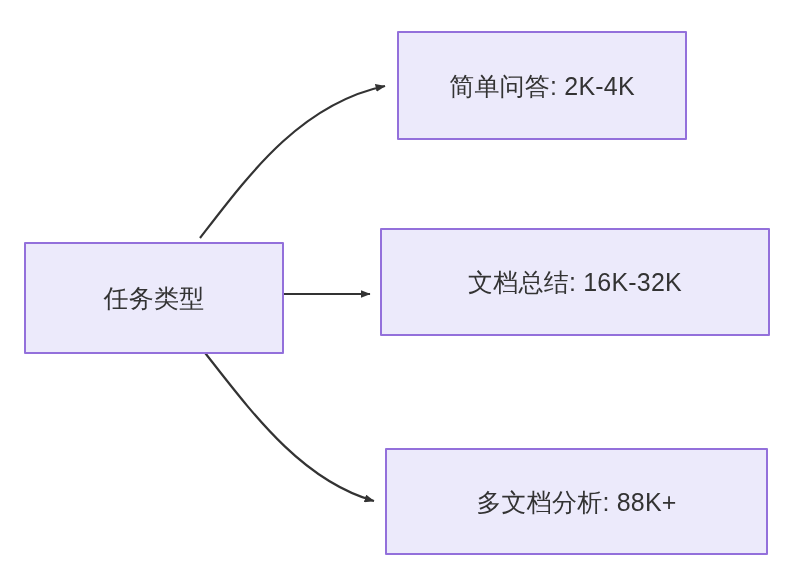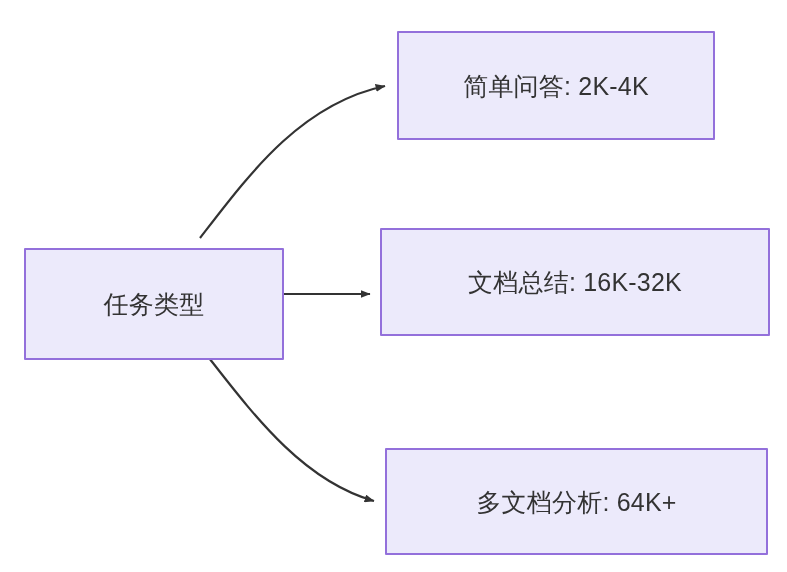--- a/index.html
+++ b/index.html
@@ -48,7 +48,7 @@
     left: 24px;  top: 248px;  width: 260px; height: 112px;
   }
   #node-simple-qa {
-    left: 397px; top: 31px;   width: 318px; height: 109px;
+    left: 397px; top: 31px;   width: 290px; height: 109px;
   }
   #node-doc-summary {
     left: 380px; top: 228px;  width: 390px; height: 108px;

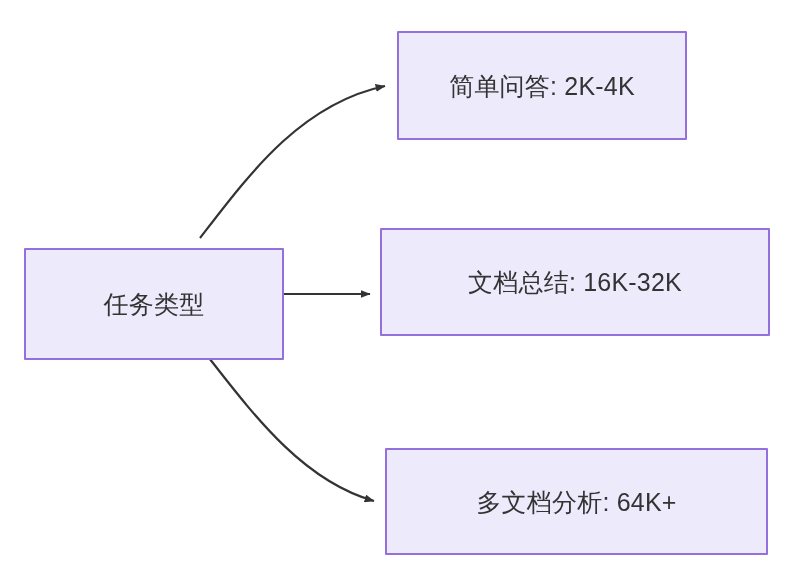--- a/index.html
+++ b/index.html
@@ -45,7 +45,7 @@
   }
   
   #node-source {
-    left: 24px;  top: 248px;  width: 260px; height: 112px;
+    left: 24px;  top: 242px;  width: 260px; height: 112px;
   }
   #node-simple-qa {
     left: 397px; top: 31px;   width: 290px; height: 109px;

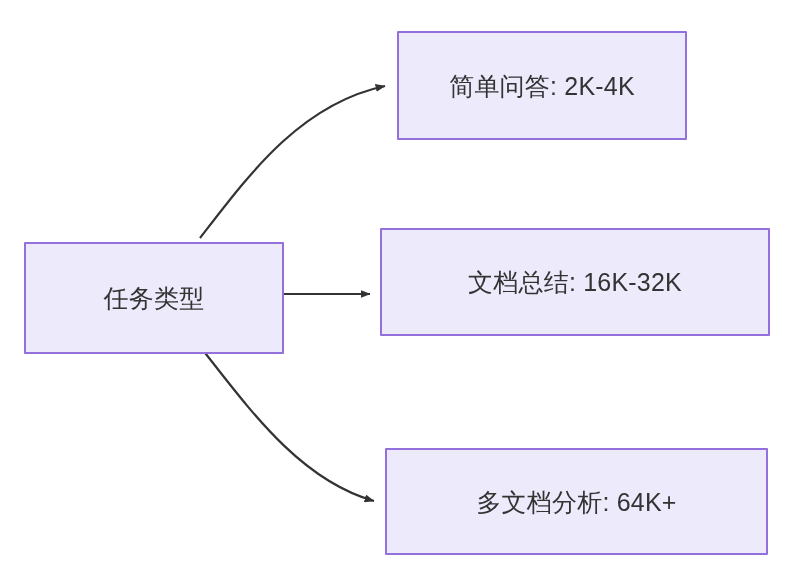--- a/index.html
+++ b/index.html
@@ -89,7 +89,7 @@
   </div>
 
   <div class="node" id="node-multi-doc">
-    <span class="node-label">多文档分析: 64K+</span>
+    <span class="node-label">多文档分析: 88K+</span>
   </div>
 
 </div>

